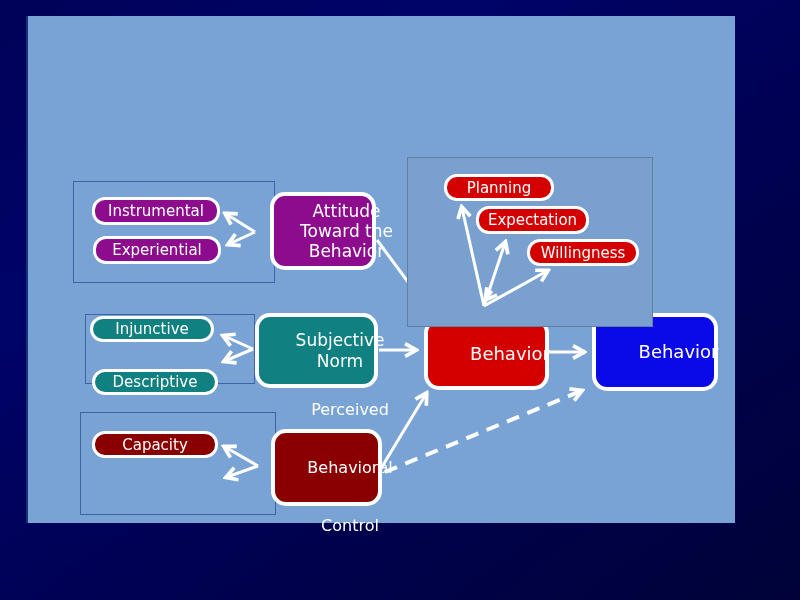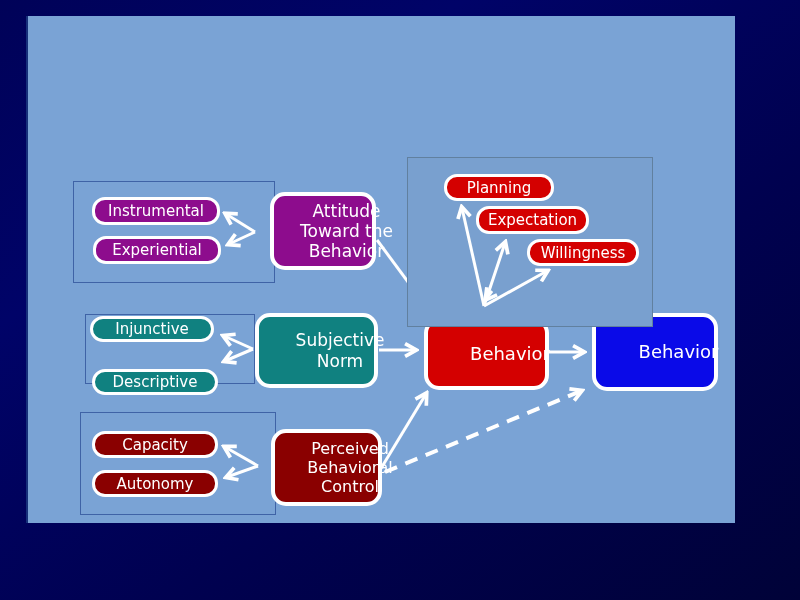--- a/index.html
+++ b/index.html
@@ -39,7 +39,7 @@
   .n-subjnorm{left:255px;top:313px;width:123px;height:75px;line-height:21px;}
   .n-capacity{left:92px;top:431px;width:126px;height:27px;}
   .n-autonomy{left:92px;top:470px;width:126px;height:27px;}
-  .n-pbc{left:271px;top:429px;width:111px;height:77px;font-size:16px;line-height:19px;}
+  .n-pbc{left:271px;top:429px;width:111px;height:77px;font-size:16px;line-height:19px;gap:39px;}
   .n-intention{left:424px;top:318px;width:125px;height:72px;font-size:18px;}
   .n-behavior{left:592px;top:313px;width:126px;height:78px;font-size:18px;}
 </style>

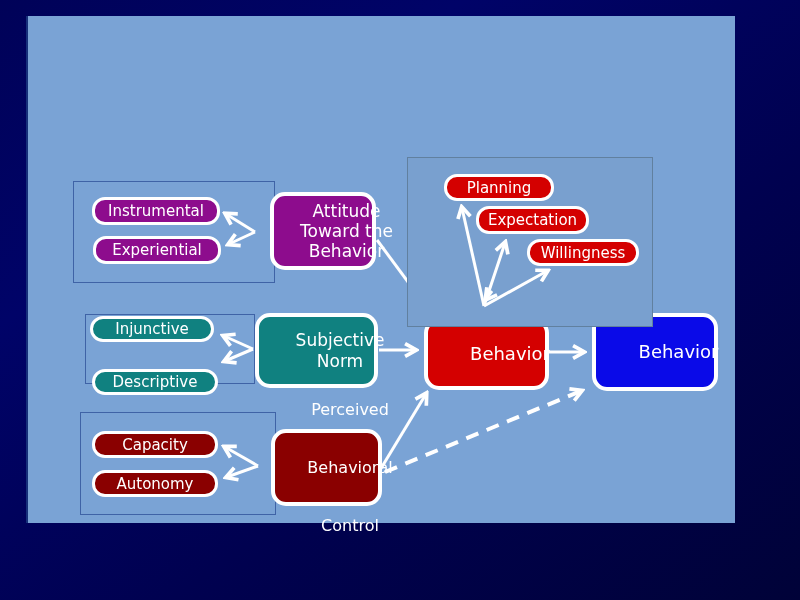--- a/index.html
+++ b/index.html
@@ -102,9 +102,6 @@
   <div class="node small maroon n-capacity">
     <span>Capacity</span>
   </div>
-  <div class="node small maroon n-autonomy">
-    <span>Autonomy</span>
-  </div>
   <div class="node big maroon n-pbc">
     <span>Perceived</span>
     <span>Behavioral</span>

